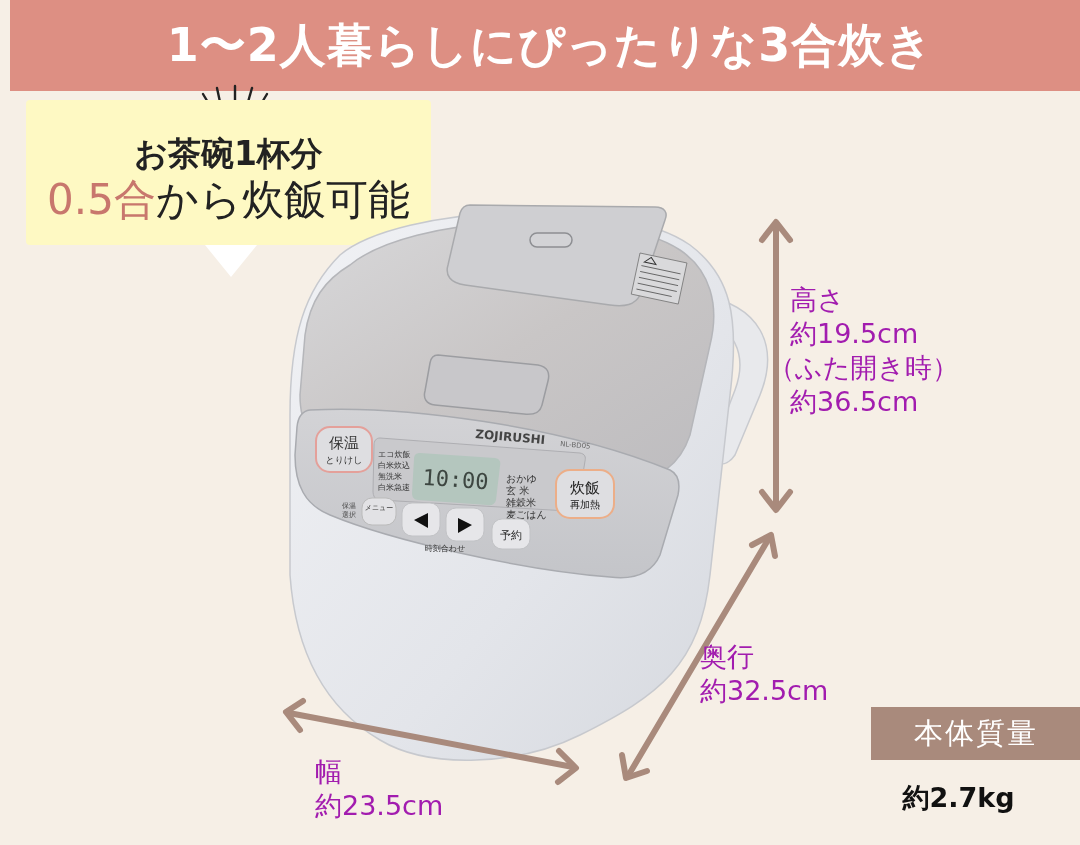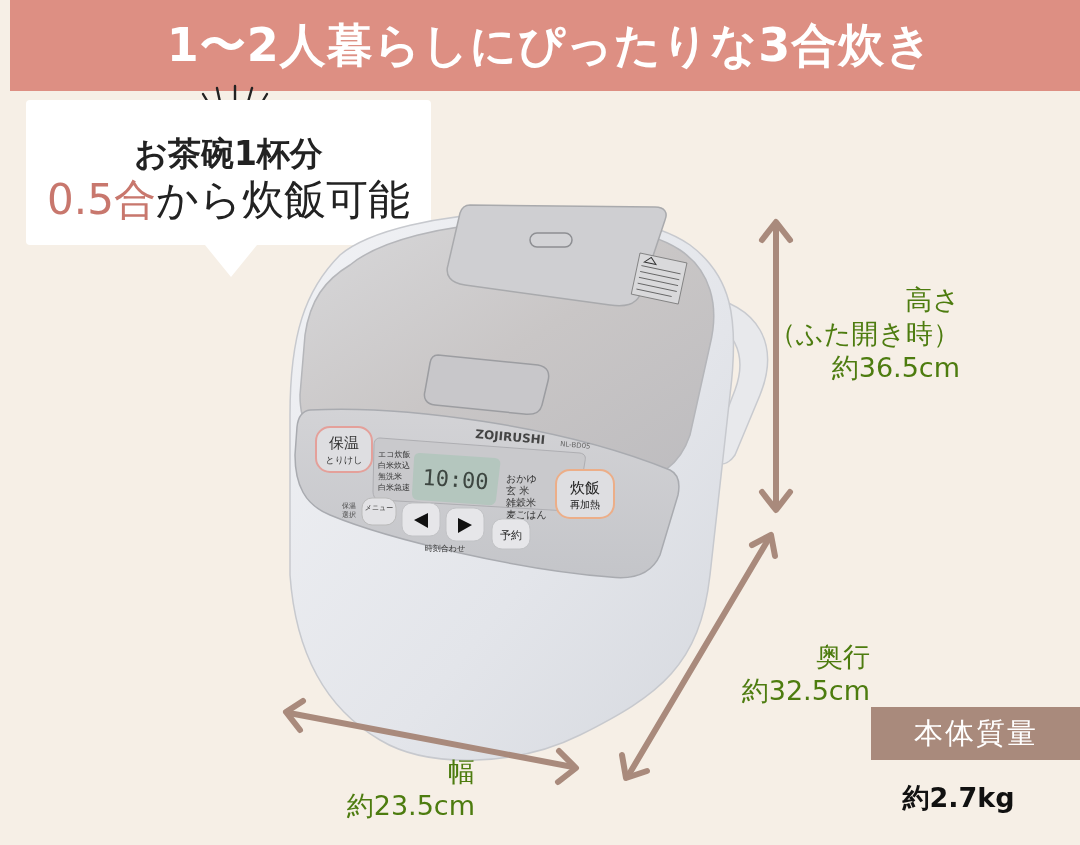--- a/index.html
+++ b/index.html
@@ -9,7 +9,7 @@
   .banner { position: absolute; left: 10px; top: 0; width: 1080px; height: 91px; background: #dd8f83; display: flex; align-items: center; justify-content: center; }
   .banner-title { color: #fff; font-size: 46px; font-weight: bold; letter-spacing: 1px; }
 
-  .callout { position: absolute; left: 26px; top: 100px; width: 405px; height: 145px; background: #ffffff; border-radius: 4px; }
+  .callout { position: absolute; left: 26px; top: 100px; width: 405px; height: 145px; background: #fef9c3; border-radius: 4px; }
   .callout-tail { position: absolute; left: 205px; top: 245px; width: 0; height: 0; border-left: 26px solid transparent; border-right: 26px solid transparent; border-top: 32px solid #fff; }
   .sparkle { position: absolute; left: 195px; top: 84px; width: 80px; height: 30px; }
   .callout-line1 { position: absolute; left: 0; width: 100%; top: 32px; text-align: center; font-size: 33px; font-weight: bold; color: #222; }

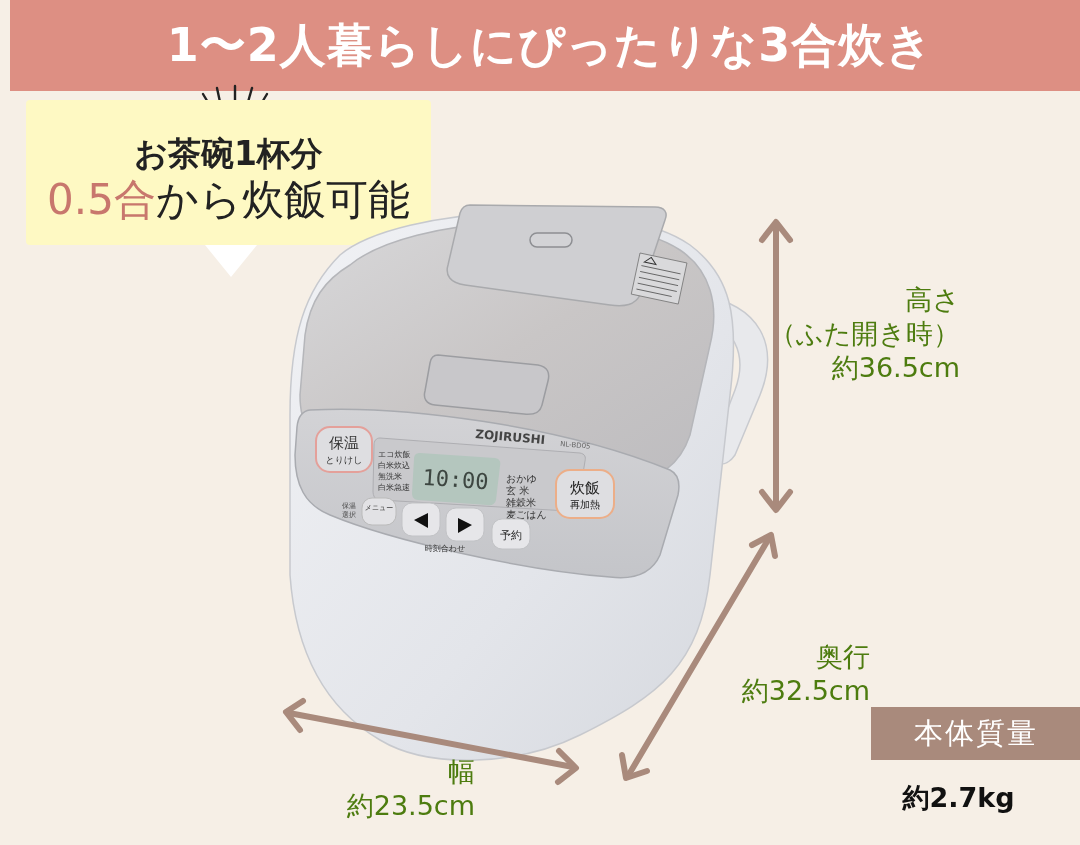--- a/index.html
+++ b/index.html
@@ -18,7 +18,7 @@
 
   .cooker { position: absolute; left: 280px; top: 195px; width: 500px; height: 580px; }
 
-  .dim-text { position: absolute; text-align: right; font-size: 27px; line-height: 34px; color: #4d7c0f; }
+  .dim-text { position: absolute; text-align: left; font-size: 27px; line-height: 34px; color: #a21caf; }
   .dim-height { left: 790px; top: 283px; width: 170px; }
   .dim-height .paren { margin-left: -22px; }
   .dim-depth { left: 700px; top: 640px; width: 170px; }

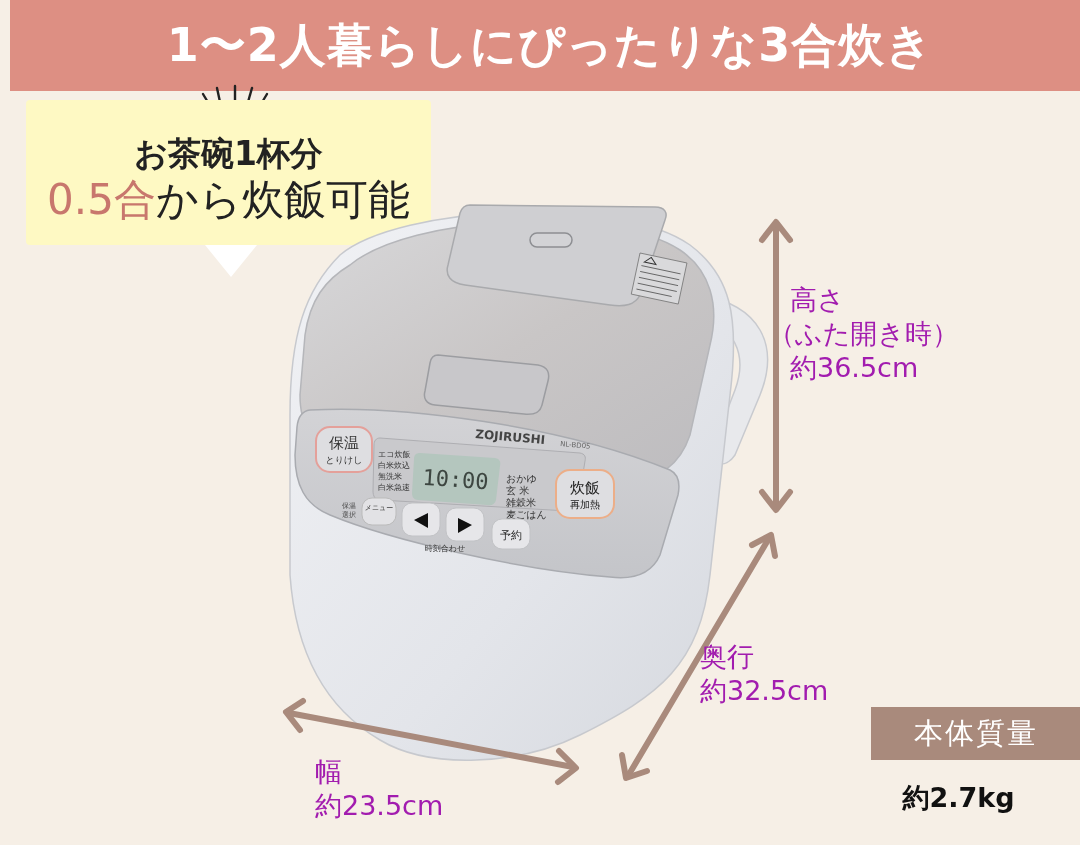--- a/index.html
+++ b/index.html
@@ -158,6 +158,7 @@
 
 <div class="dim-text dim-height">
   <div>高さ</div>
+  <div>約19.5cm</div>
   <div class="paren">（ふた開き時）</div>
   <div>約36.5cm</div>
 </div>

